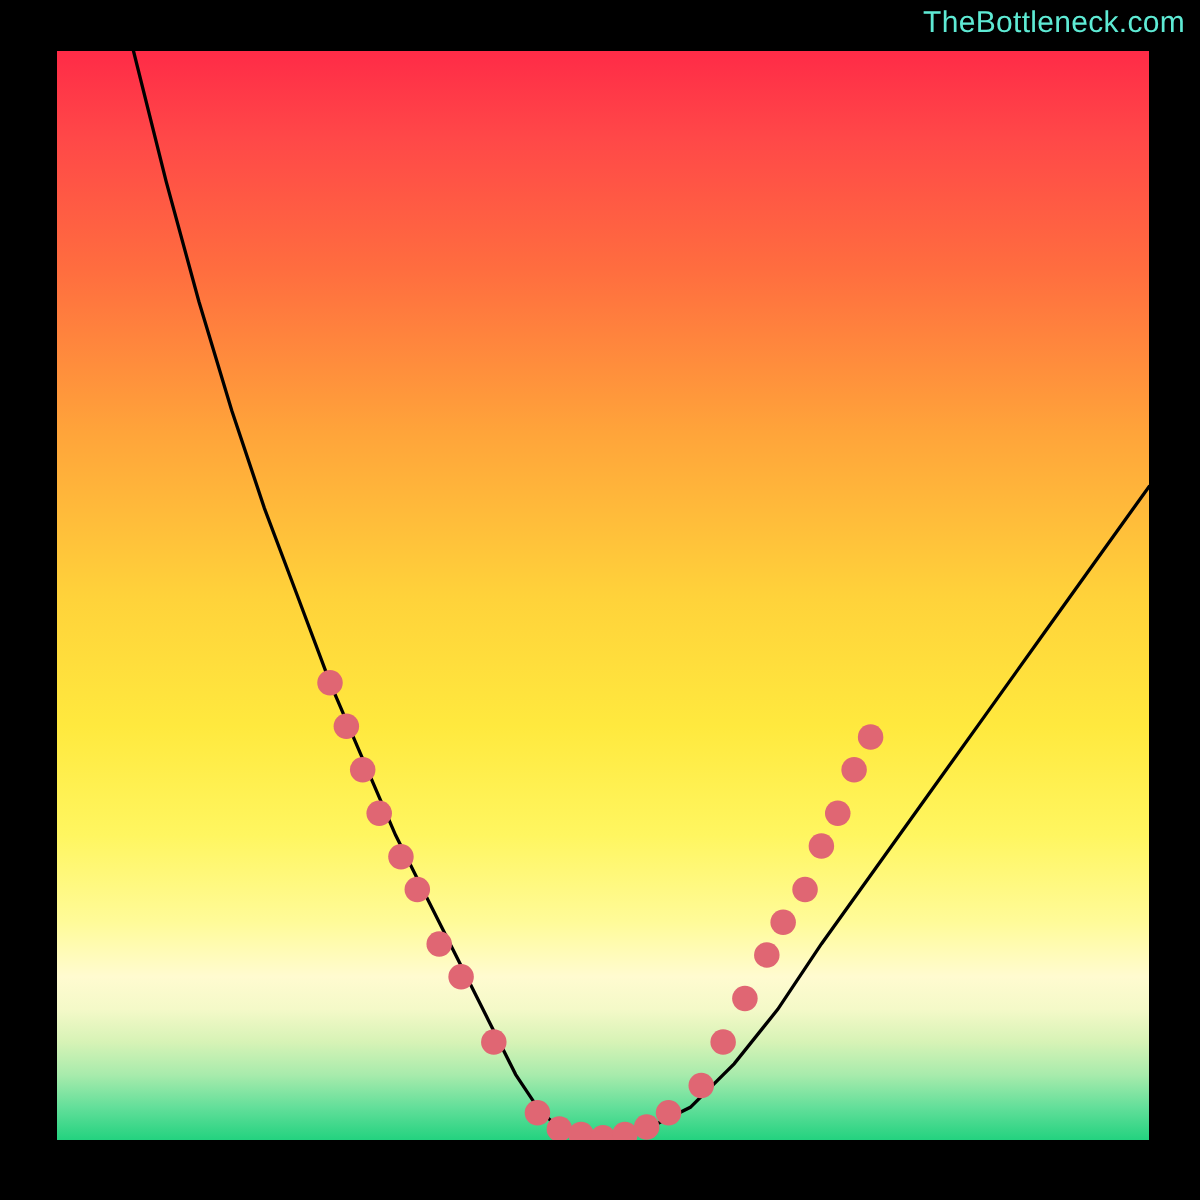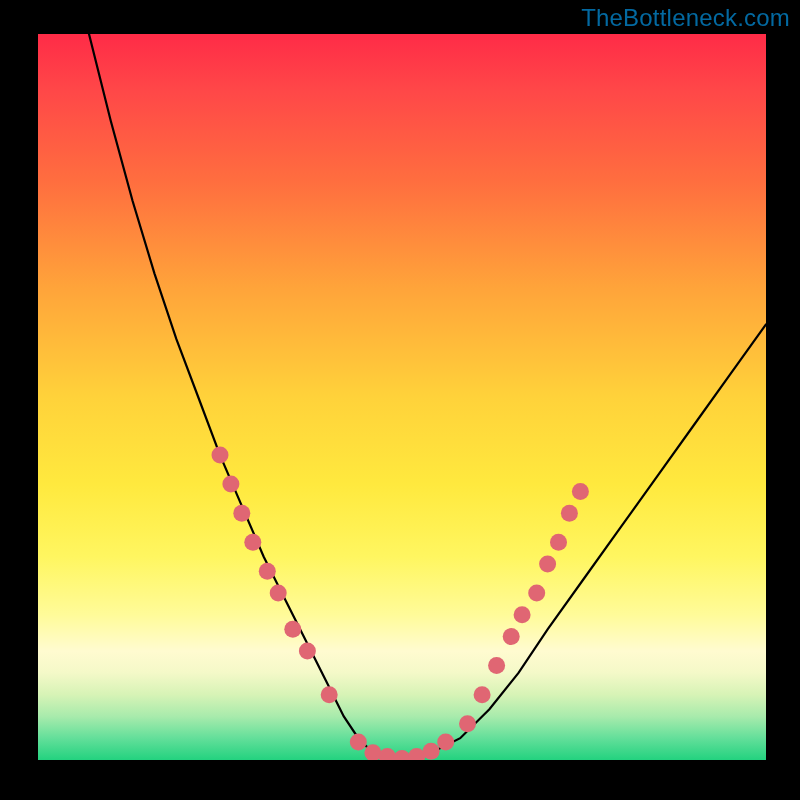--- a/index.html
+++ b/index.html
@@ -21,8 +21,8 @@
     position: absolute;
     top: 4px;
     right: 10px;
-    color: #0369a1;
-    font-size: 24px;
+    color: #5eead4;
+    font-size: 20px;
     font-weight: 500;
     letter-spacing: 0.2px;
     z-index: 5;

